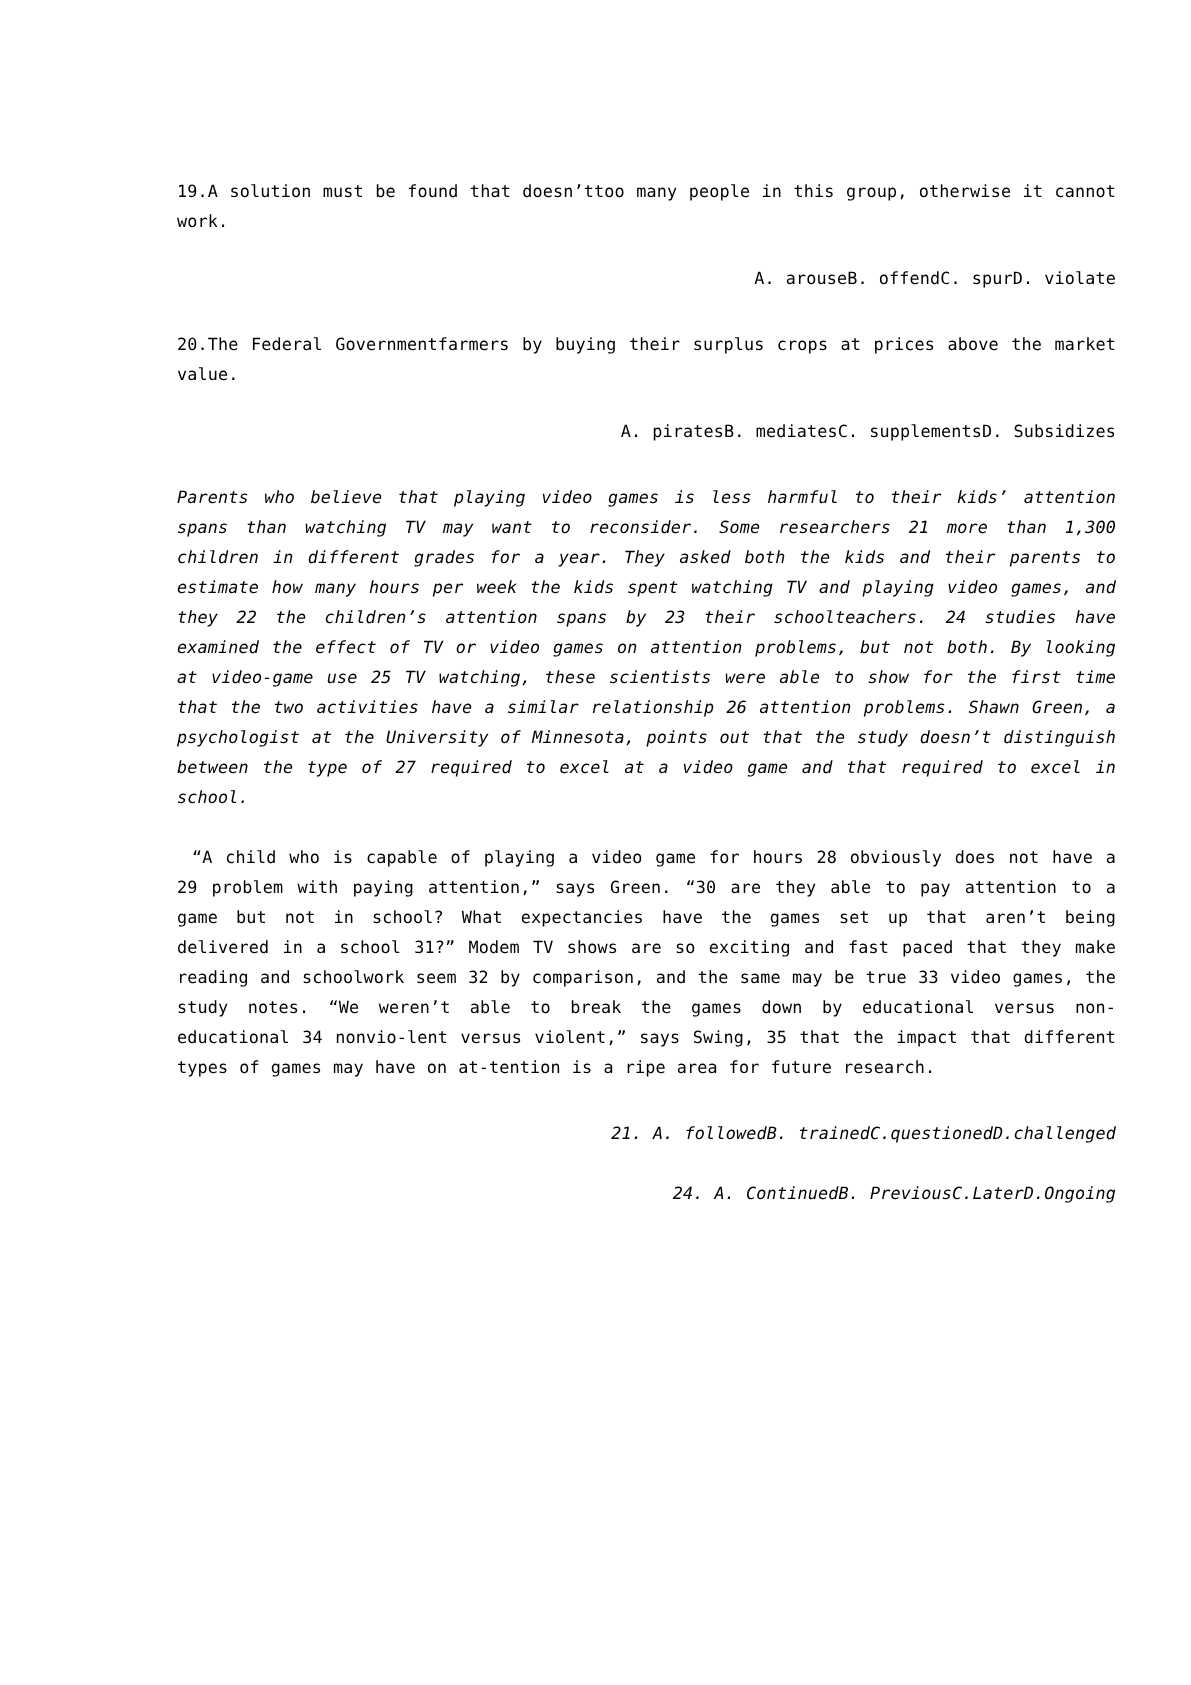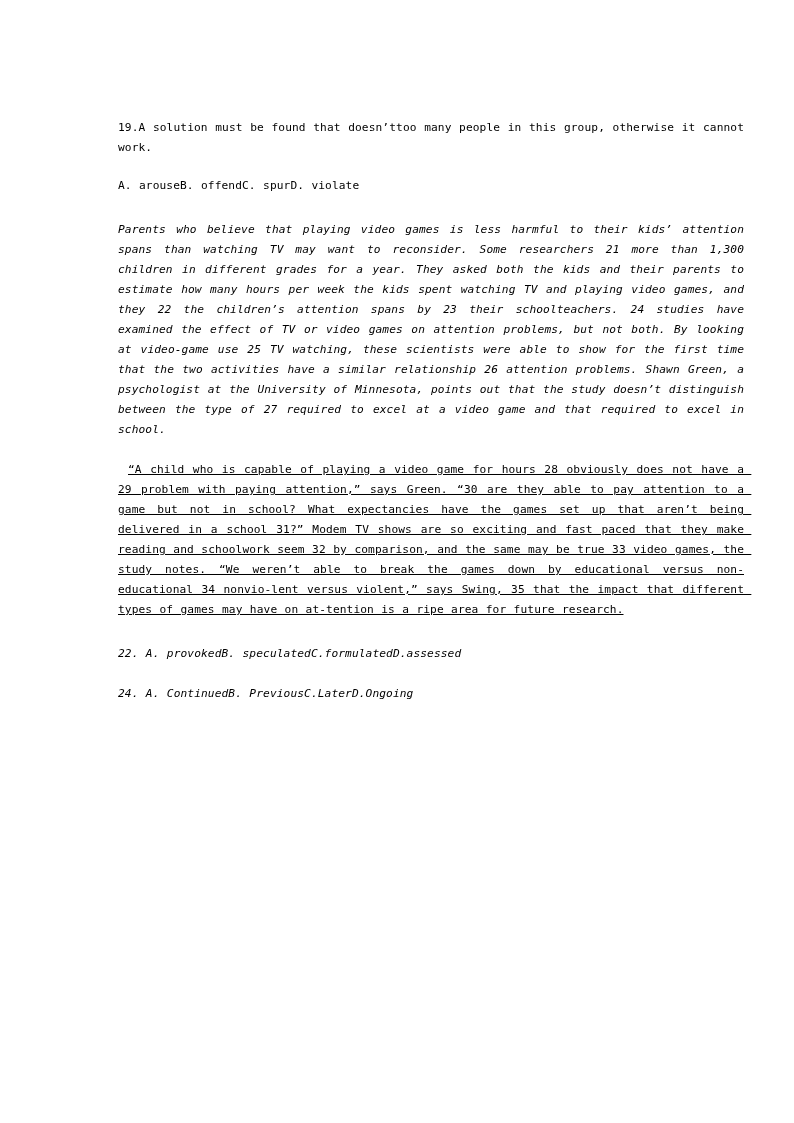--- a/index.html
+++ b/index.html
@@ -31,7 +31,7 @@
     white-space: pre-wrap;
   }
   .block.nojust {
-    text-align: left;
+    text-align: right;
   }
   .block.indent {
     text-indent: 10px;

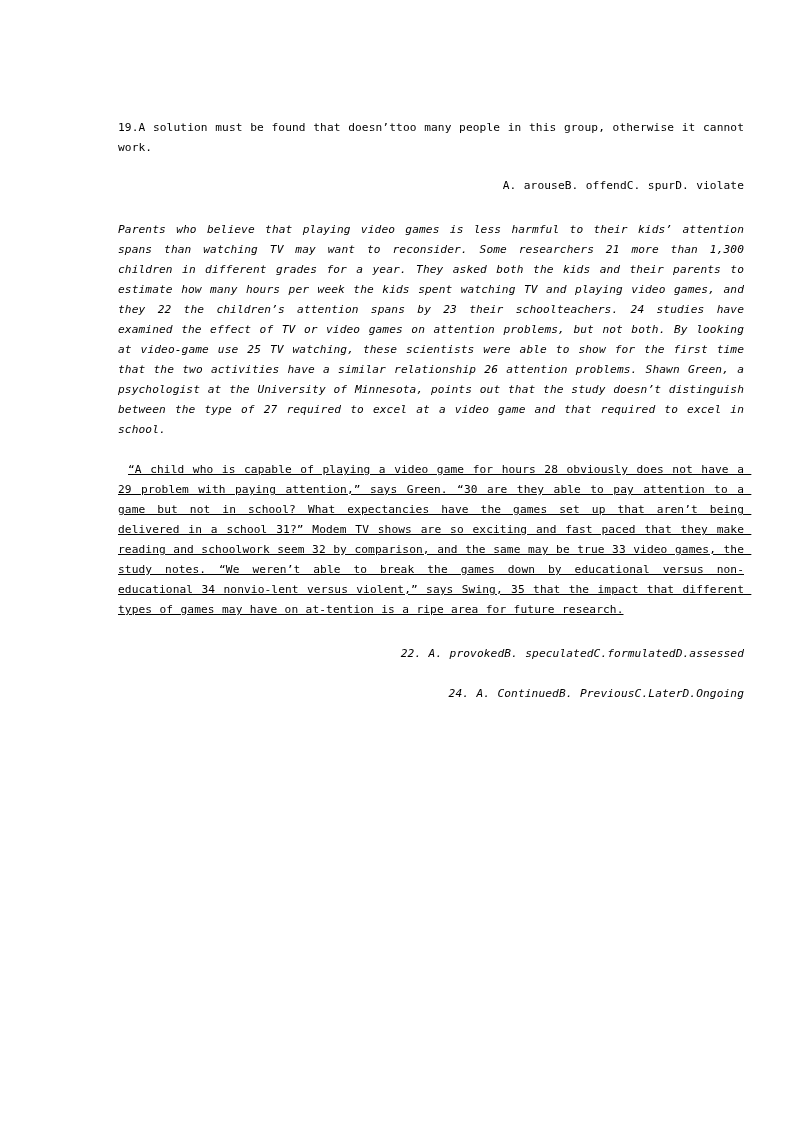--- a/index.html
+++ b/index.html
@@ -52,6 +52,7 @@
   <div class="block para">19.A solution must be found that doesn’ttoo many people in this group, otherwise it cannot work.</div>
   <div class="block nojust gap-lg">A. arouseB. offendC. spurD. violate</div>
 
+  <div class="block para">20.The Federal Governmentfarmers by buying their surplus crops at prices above the market value.</div>
 
 
   <div class="block para gap-md">Parents who believe that playing video games is less harmful to their kids’ attention spans than watching TV may want to reconsider. Some researchers 21 more than 1,300 children in different grades for a year. They asked both the kids and their parents to estimate how many hours per week the kids spent watching TV and playing video games, and they 22 the children’s attention spans by 23 their schoolteachers. 24 studies have examined the effect of TV or video games on attention problems, but not both. By looking at video-game use 25 TV watching, these scientists were able to show for the first time that the two activities have a similar relationship 26 attention problems. Shawn Green, a psychologist at the University of Minnesota, points out that the study doesn’t distinguish between the type of 27 required to excel at a video game and that required to excel in school.</div>

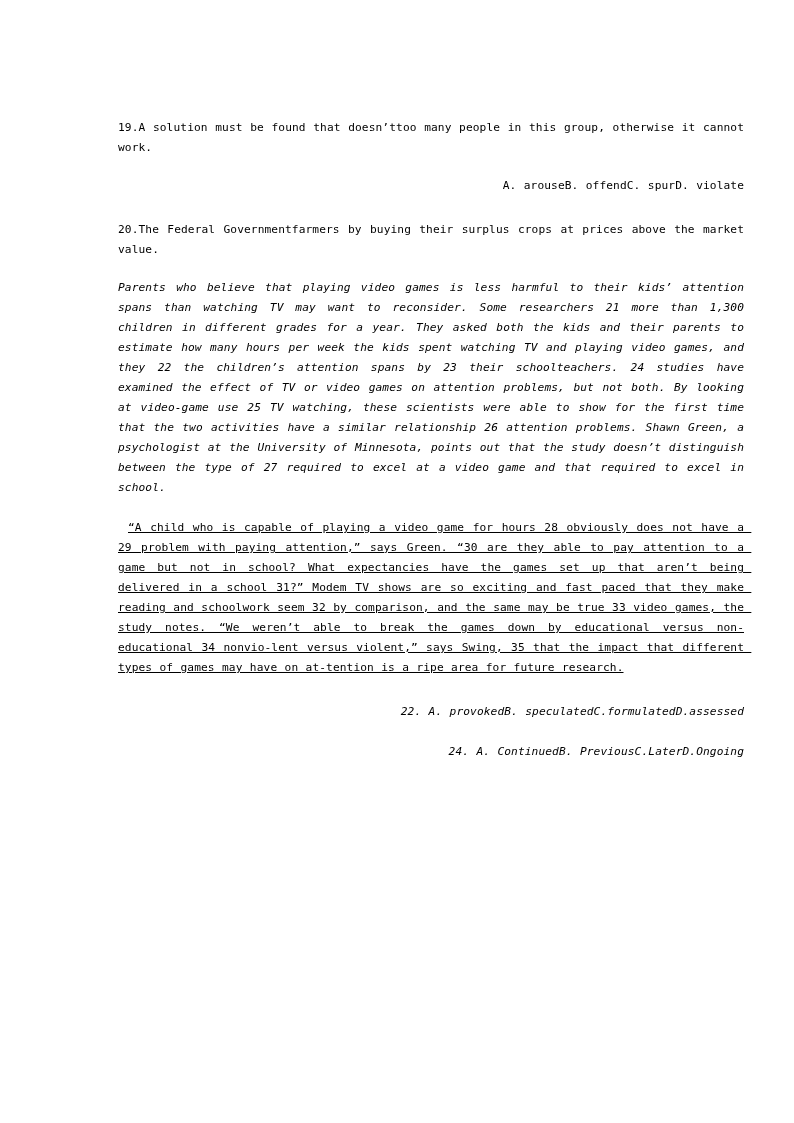--- a/index.html
+++ b/index.html
@@ -53,6 +53,7 @@
   <div class="block nojust gap-lg">A. arouseB. offendC. spurD. violate</div>
 
   <div class="block para">20.The Federal Governmentfarmers by buying their surplus crops at prices above the market value.</div>
+  <div class="block nojust gap-lg">A. piratesB. mediatesC. supplementsD. Subsidizes</div>
 
 
   <div class="block para gap-md">Parents who believe that playing video games is less harmful to their kids’ attention spans than watching TV may want to reconsider. Some researchers 21 more than 1,300 children in different grades for a year. They asked both the kids and their parents to estimate how many hours per week the kids spent watching TV and playing video games, and they 22 the children’s attention spans by 23 their schoolteachers. 24 studies have examined the effect of TV or video games on attention problems, but not both. By looking at video-game use 25 TV watching, these scientists were able to show for the first time that the two activities have a similar relationship 26 attention problems. Shawn Green, a psychologist at the University of Minnesota, points out that the study doesn’t distinguish between the type of 27 required to excel at a video game and that required to excel in school.</div>

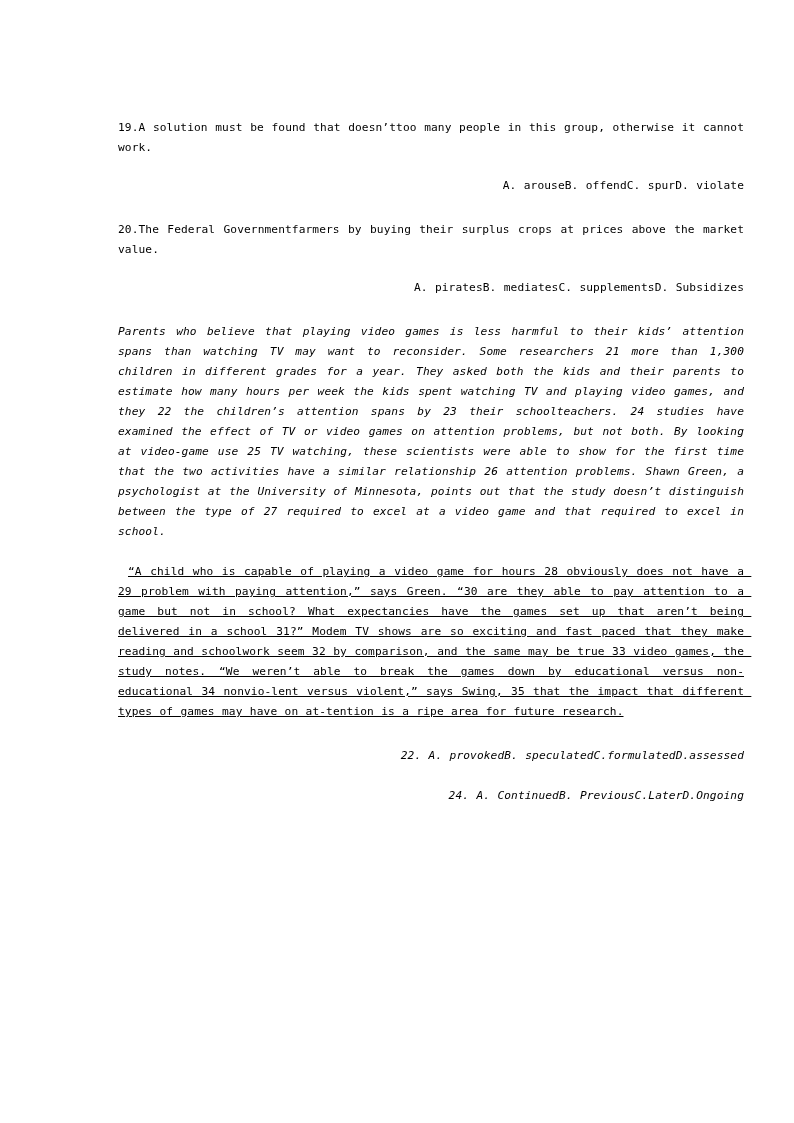--- a/index.html
+++ b/index.html
@@ -35,7 +35,6 @@
   }
   .block.indent {
     text-indent: 10px;
-    text-decoration: underline;
   }
   .gap-md { margin-bottom: 20px; font-style: italic; }
   .gap-lg { margin-bottom: 24px; }

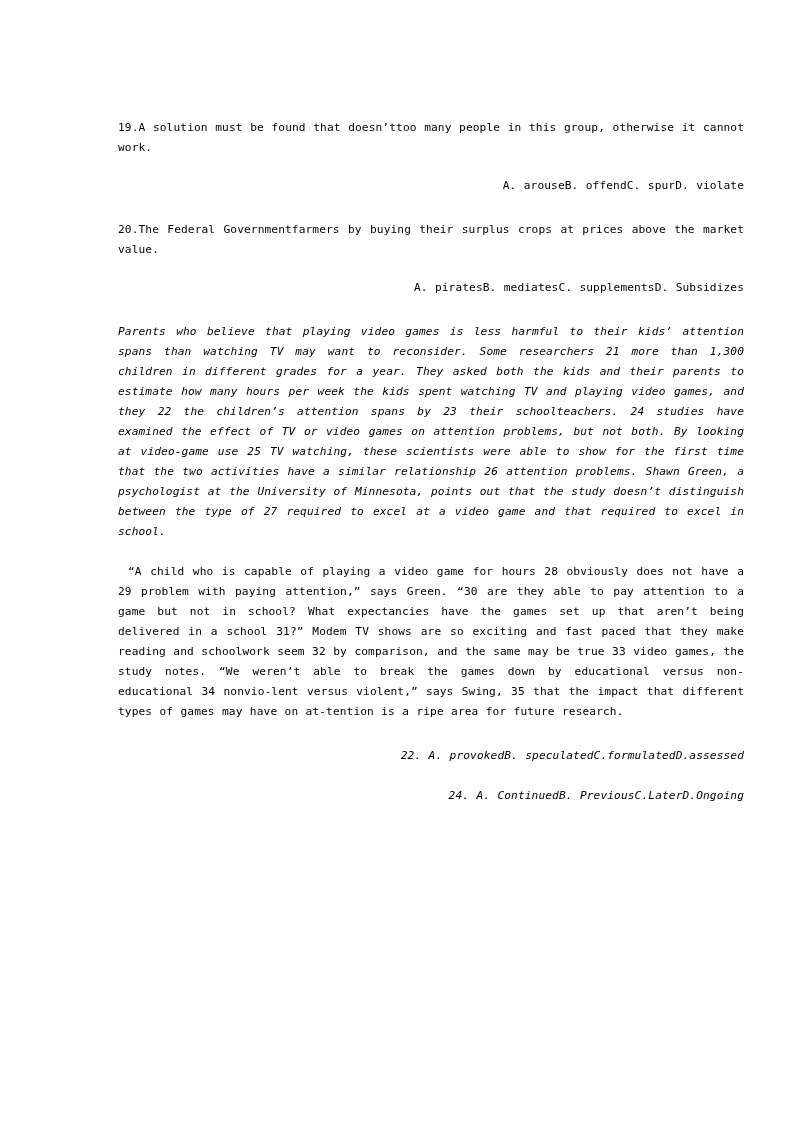--- a/index.html
+++ b/index.html
@@ -58,6 +58,7 @@
   <div class="block para gap-md">Parents who believe that playing video games is less harmful to their kids’ attention spans than watching TV may want to reconsider. Some researchers 21 more than 1,300 children in different grades for a year. They asked both the kids and their parents to estimate how many hours per week the kids spent watching TV and playing video games, and they 22 the children’s attention spans by 23 their schoolteachers. 24 studies have examined the effect of TV or video games on attention problems, but not both. By looking at video-game use 25 TV watching, these scientists were able to show for the first time that the two activities have a similar relationship 26 attention problems. Shawn Green, a psychologist at the University of Minnesota, points out that the study doesn’t distinguish between the type of 27 required to excel at a video game and that required to excel in school.</div>
   <div class="block para indent gap-lg">“A child who is capable of playing a video game for hours 28 obviously does not have a 29 problem with paying attention,” says Green. “30 are they able to pay attention to a game but not in school? What expectancies have the games set up that aren’t being delivered in a school 31?” Modem TV shows are so exciting and fast paced that they make reading and schoolwork seem 32 by comparison, and the same may be true 33 video games, the study notes. “We weren’t able to break the games down by educational versus non-educational 34 nonvio-lent versus violent,” says Swing, 35 that the impact that different types of games may have on at-tention is a ripe area for future research.</div>
 
+  <div class="block nojust gap-md">21. A. followedB. trainedC.questionedD.challenged</div>
   <div class="block nojust gap-md">22. A. provokedB. speculatedC.formulatedD.assessed</div>
   <div class="block nojust gap-md">24. A. ContinuedB. PreviousC.LaterD.Ongoing</div>
 

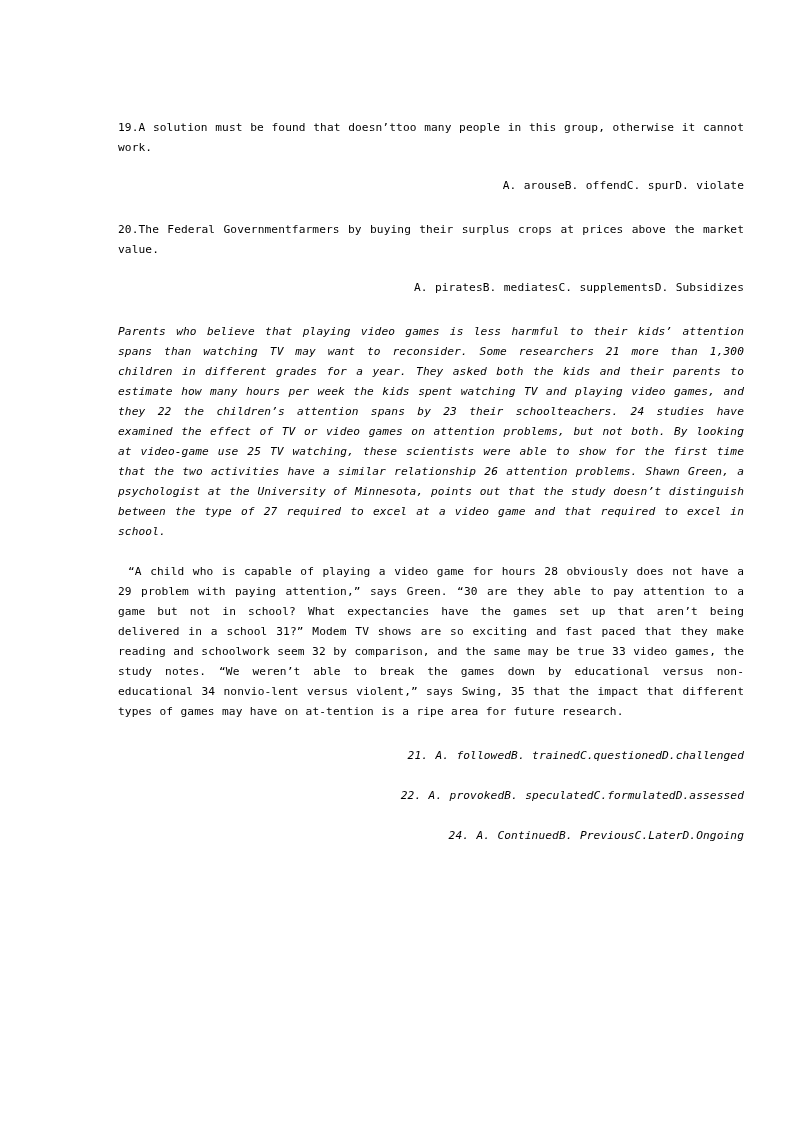--- a/index.html
+++ b/index.html
@@ -59,7 +59,6 @@
   <div class="block para indent gap-lg">“A child who is capable of playing a video game for hours 28 obviously does not have a 29 problem with paying attention,” says Green. “30 are they able to pay attention to a game but not in school? What expectancies have the games set up that aren’t being delivered in a school 31?” Modem TV shows are so exciting and fast paced that they make reading and schoolwork seem 32 by comparison, and the same may be true 33 video games, the study notes. “We weren’t able to break the games down by educational versus non-educational 34 nonvio-lent versus violent,” says Swing, 35 that the impact that different types of games may have on at-tention is a ripe area for future research.</div>
 
   <div class="block nojust gap-md">21. A. followedB. trainedC.questionedD.challenged</div>
-  <div class="block nojust gap-md">22. A. provokedB. speculatedC.formulatedD.assessed</div>
   <div class="block nojust gap-md">24. A. ContinuedB. PreviousC.LaterD.Ongoing</div>
 
 </div>

